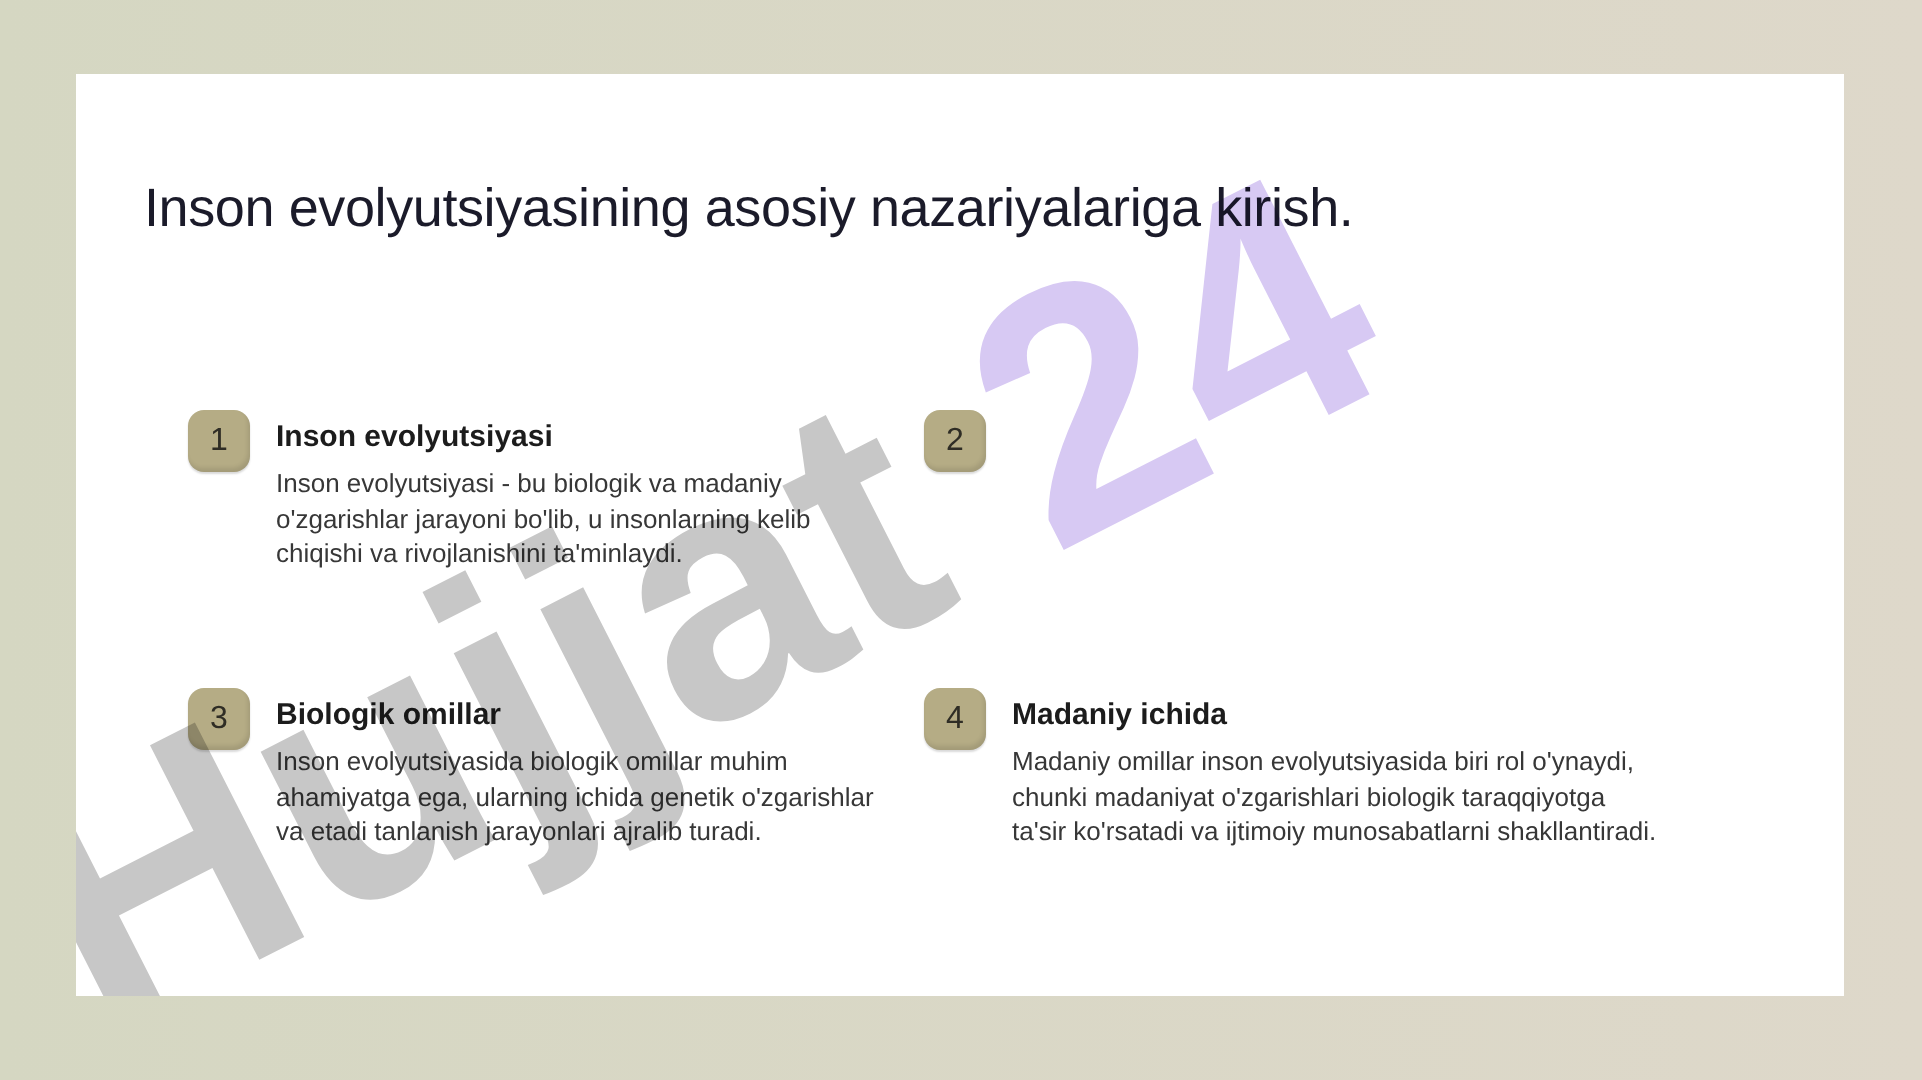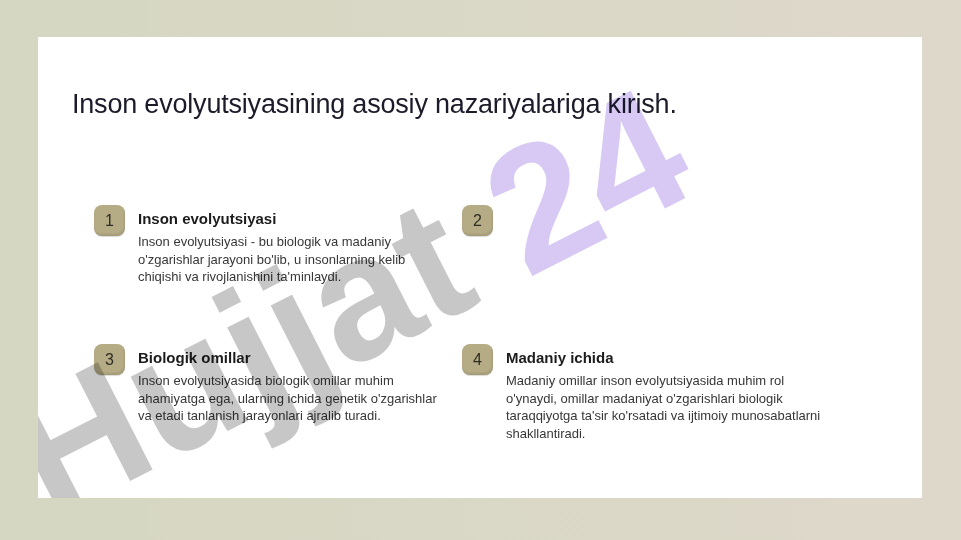--- a/index.html
+++ b/index.html
@@ -130,7 +130,7 @@
       <div class="topic-badge">4</div>
       <div class="topic-text col-b">
         <div class="topic-heading">Madaniy ichida</div>
-        <div class="topic-body">Madaniy omillar inson evolyutsiyasida muhim rol o'ynaydi, omillar madaniyat o'zgarishlari biologik taraqqiyotga ta'sir ko'rsatadi va ijtimoiy munosabatlarni shakllantiradi.</div>
+        <div class="topic-body">Madaniy omillar inson evolyutsiyasida biri rol o'ynaydi, chunki madaniyat o'zgarishlari biologik taraqqiyotga ta'sir ko'rsatadi va ijtimoiy munosabatlarni shakllantiradi.</div>
       </div>
     </div>
 

